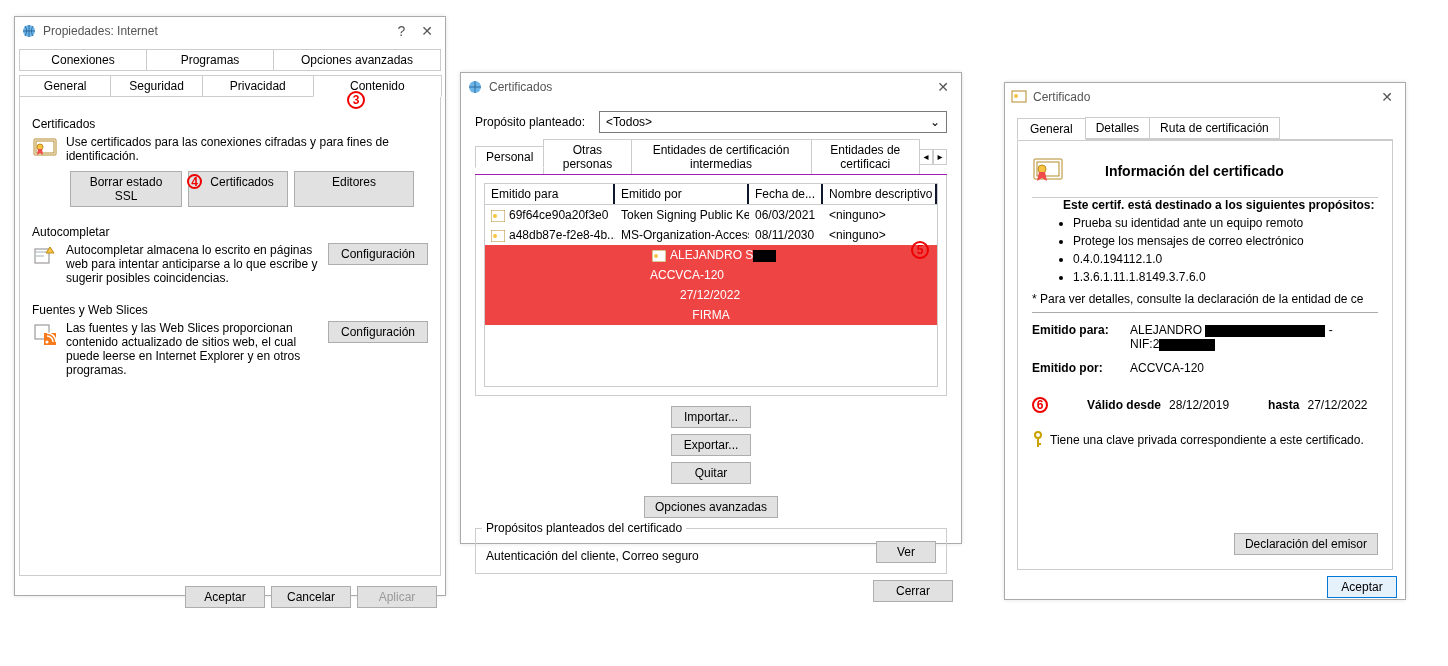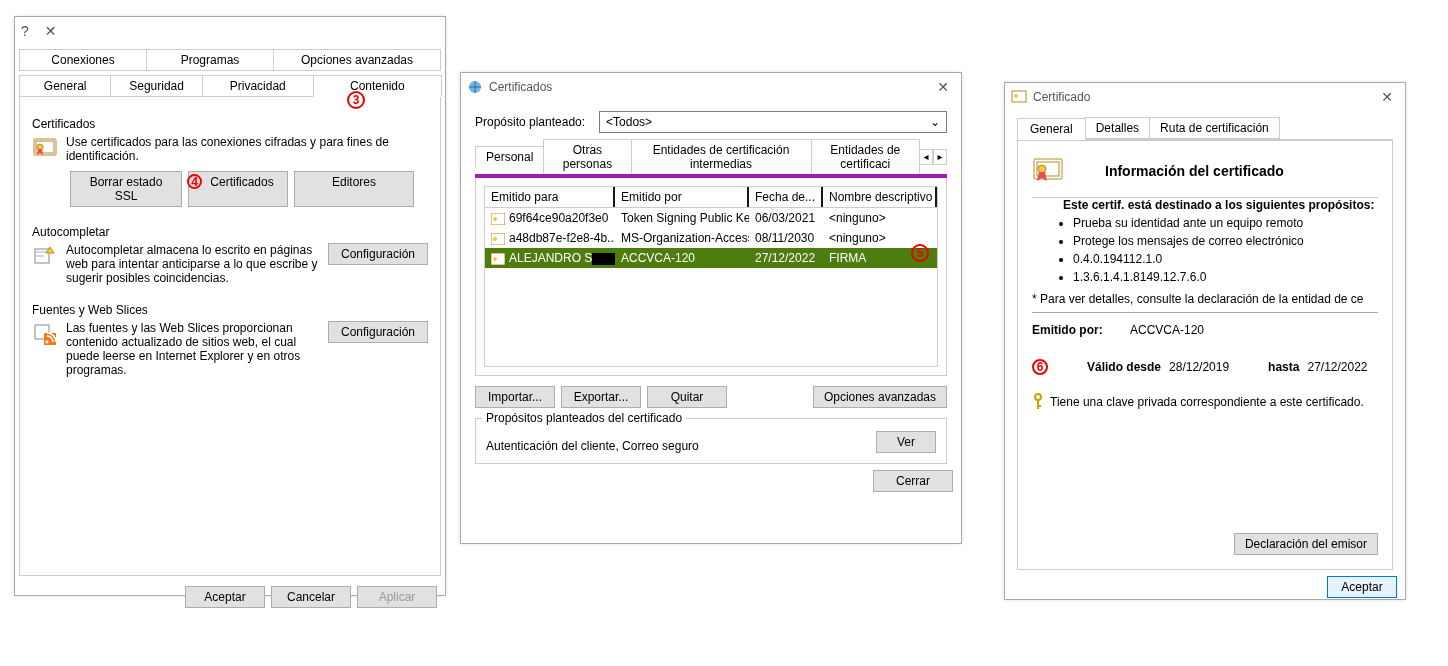--- a/index.html
+++ b/index.html
@@ -82,6 +82,13 @@
 
 <div class="dialog" style="left:14px; top:16px; width:432px; height:580px;">
   <div class="titlebar">
+    <div class="ti">
+      <svg class="" width="16" height="16">
+          <circle cx="8" cy="8" r="6" fill="#6fb6e8"></circle>
+          <path d="M2 8h12M8 2v12M4 3c2 3 2 7 0 10M12 3c-2 3-2 7 0 10" stroke="#2a6aa0" stroke-width="1" fill="none"></path>
+        </svg>
+      <span>Propiedades: Internet</span>
+    </div>
     <div class="sysbtns">
       <span>?</span>
       <span>✕</span>

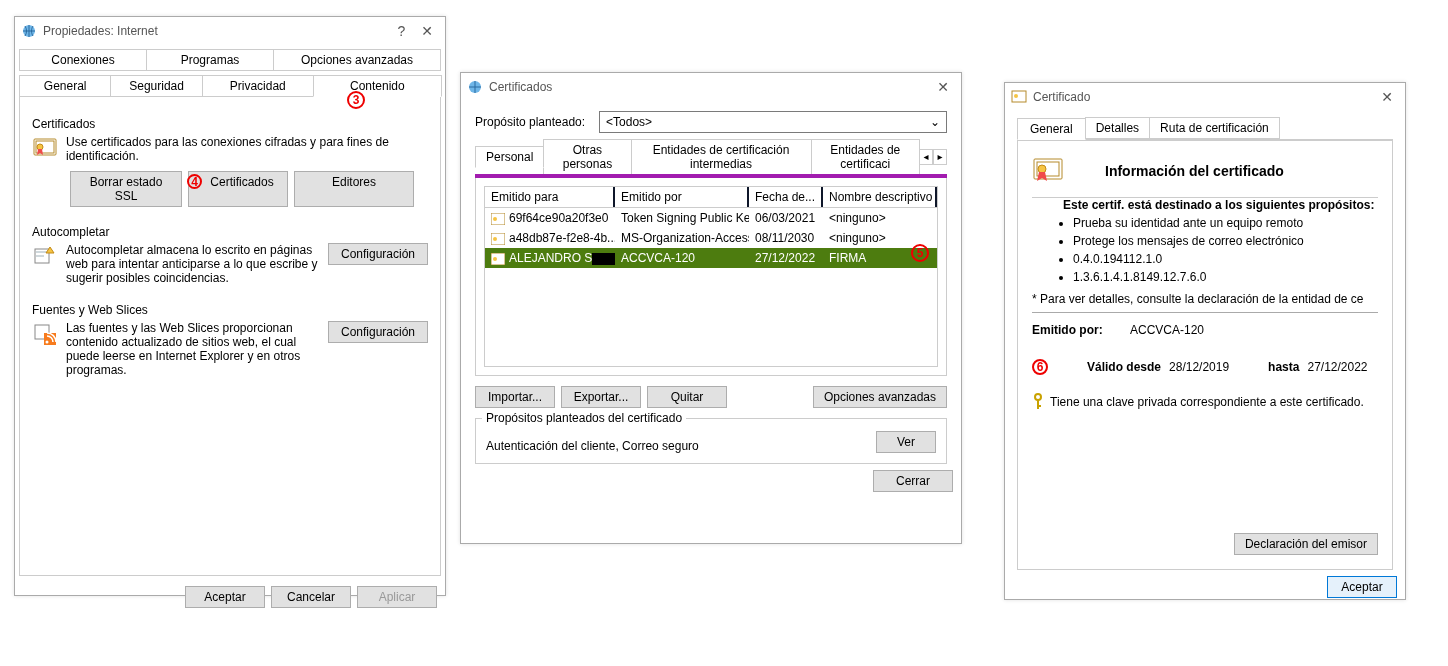--- a/index.html
+++ b/index.html
@@ -47,7 +47,7 @@
   .combo {
     flex:1; display:flex; align-items:center; border:1px solid #7a7a7a; height:22px; padding:0 6px; justify-content:space-between; background:#fff;
   }
-  .innerTabs { display:flex; border-bottom:4px solid #a21caf; align-items:center; }
+  .innerTabs { display:flex; border-bottom:1px solid #a21caf; align-items:center; }
   .innerTabs .tab { border-bottom:none; }
   .innerTabs .tab.active { border:1px solid #ccc; border-bottom-color:#fff; margin-bottom:-1px; }
   .navarrows { margin-left:auto; display:flex; align-items:center; gap:0; }

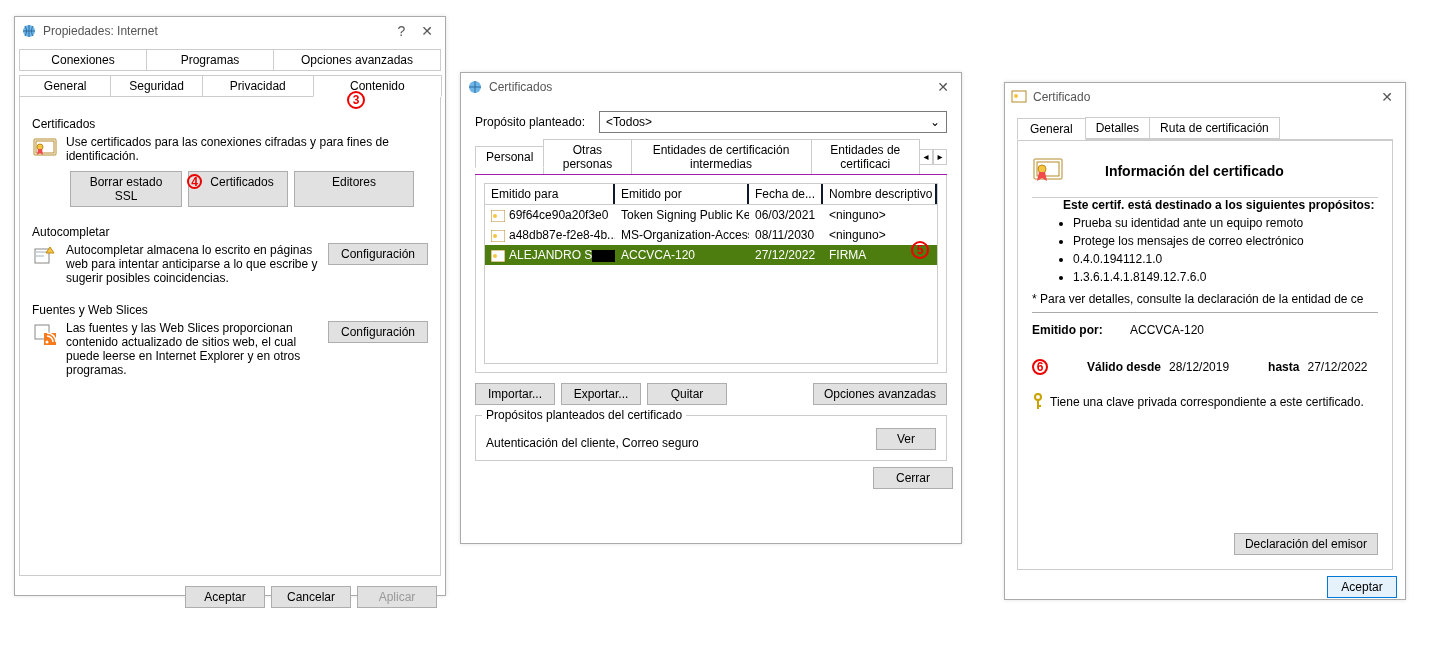--- a/index.html
+++ b/index.html
@@ -55,7 +55,7 @@
   .listhdr { display:flex; border:1px solid #ccc; border-bottom:none; }
   .listhdr div, .listrow div { padding:3px 6px; overflow:hidden; white-space:nowrap; }
   .listhdr div { border-right:2px solid #0f172a; background:#fff; font-size:12px;}
-  .listbody { border:1px solid #ccc; height:160px; overflow:hidden; }
+  .listbody { border:1px solid #ccc; height:183px; overflow:hidden; }
   .listrow { display:flex; align-items:center; }
   .listrow.sel { background:#4d7c0f; color:#fff; }
   .col1{width:130px} .col2{width:134px} .col3{width:74px} .col4{flex:1}

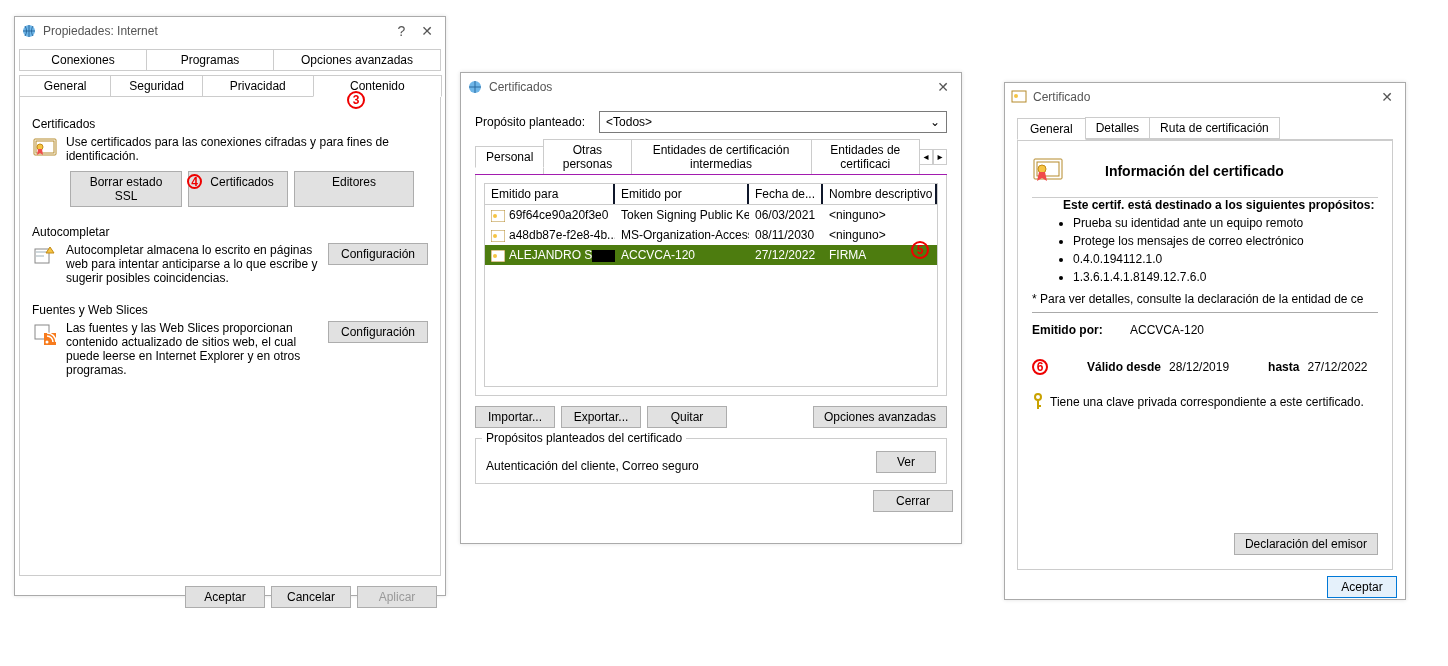--- a/index.html
+++ b/index.html
@@ -57,7 +57,7 @@
   .listhdr div { border-right:2px solid #0f172a; background:#fff; font-size:12px;}
   .listbody { border:1px solid #ccc; height:183px; overflow:hidden; }
   .listrow { display:flex; align-items:center; }
-  .listrow.sel { background:#4d7c0f; color:#fff; }
+  .listrow.sel { background:#ef4444; color:#fff;flex-direction:column; }
   .col1{width:130px} .col2{width:134px} .col3{width:74px} .col4{flex:1}
   .fieldset { border:1px solid #ccc; padding:8px 10px 10px 10px; margin-top:10px; }
   .fieldset .legend { position:relative; top:-16px; left:-4px; background:#fff; padding:0 4px; }

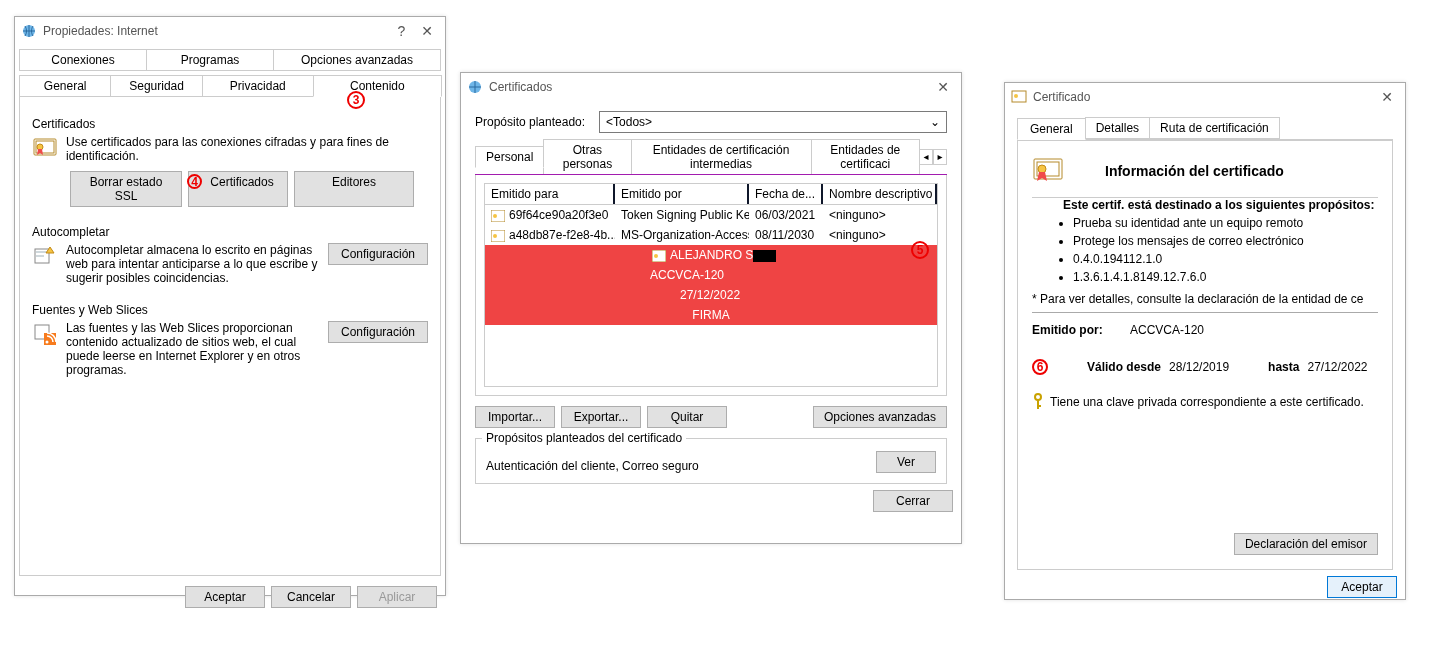--- a/index.html
+++ b/index.html
@@ -296,7 +296,7 @@
       <li>Prueba su identidad ante un equipo remoto</li>
       <li>Protege los mensajes de correo electrónico</li>
       <li>0.4.0.194112.1.0</li>
-      <li>1.3.6.1.4.1.8149.12.7.6.0</li>
+      <li>1.3.6.1.11.1.8149.3.7.6.0</li>
     </ul>
 
     <div style="margin:6px 0 2px 0;">* Para ver detalles, consulte la declaración de la entidad de ce</div>

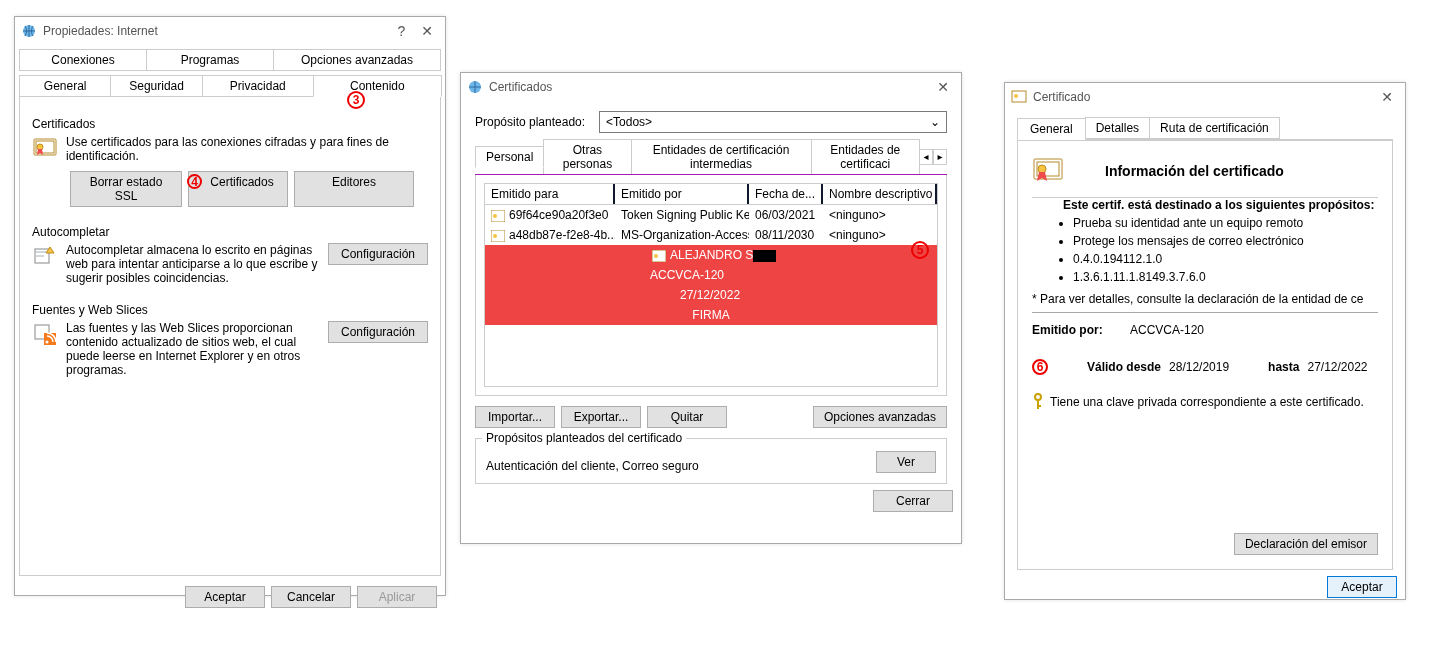--- a/index.html
+++ b/index.html
@@ -302,6 +302,13 @@
     <div style="margin:6px 0 2px 0;">* Para ver detalles, consulte la declaración de la entidad de ce</div>
     <div class="thinrule"></div>
 
+    <div class="kv">
+      <div class="k">Emitido para:</div>
+      <div>
+        <span>ALEJANDRO </span><span class="redact" style="width:120px"></span> -<br>
+        <span>NIF:2</span><span class="redact" style="width:56px"></span>
+      </div>
+    </div>
     <div class="kv" style="margin-top:10px;">
       <div class="k">Emitido por:</div>
       <div>ACCVCA-120</div>

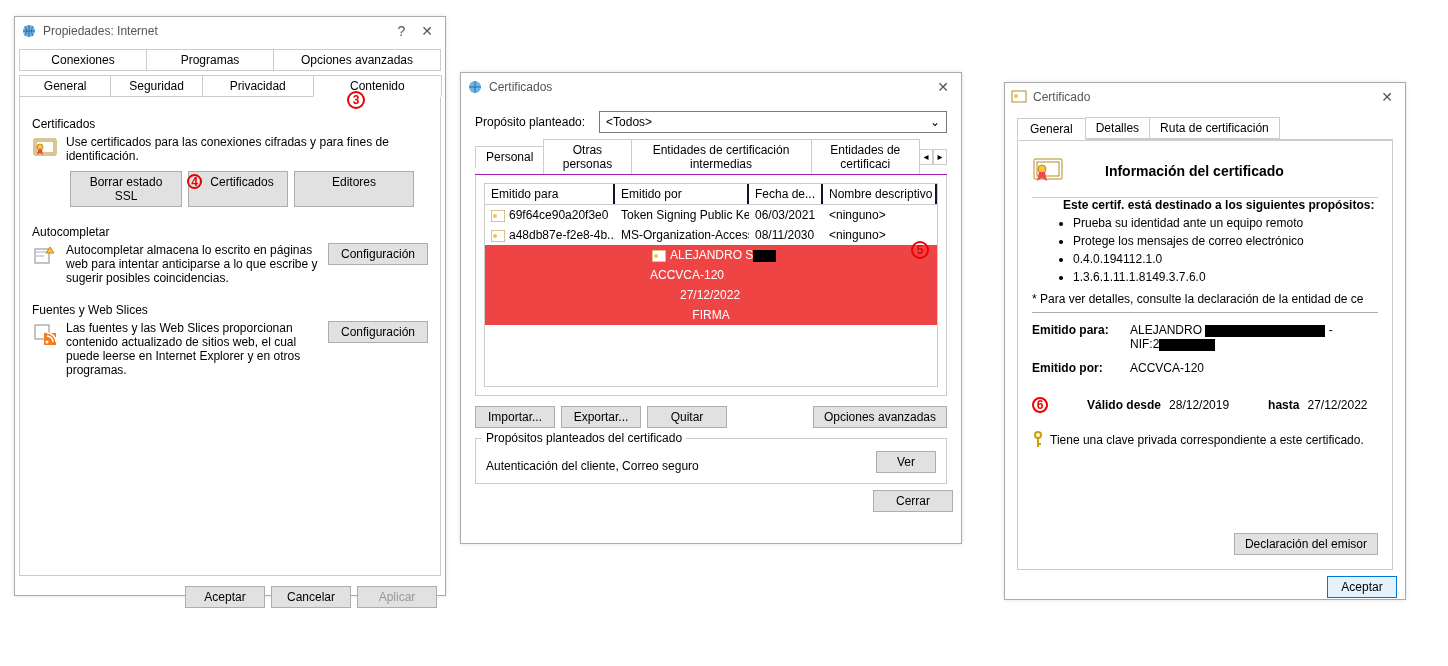--- a/index.html
+++ b/index.html
@@ -235,7 +235,7 @@
       </div>
     </div>
 
-    <div style="display:flex; gap:6px; margin-top:10px; align-items:center;">
+    <div style="display:flex; gap:6px; margin-top:10px; align-items:center;flex-direction:column;">
       <div class="btn">Importar...</div>
       <div class="btn">Exportar...</div>
       <div class="btn">Quitar</div>

